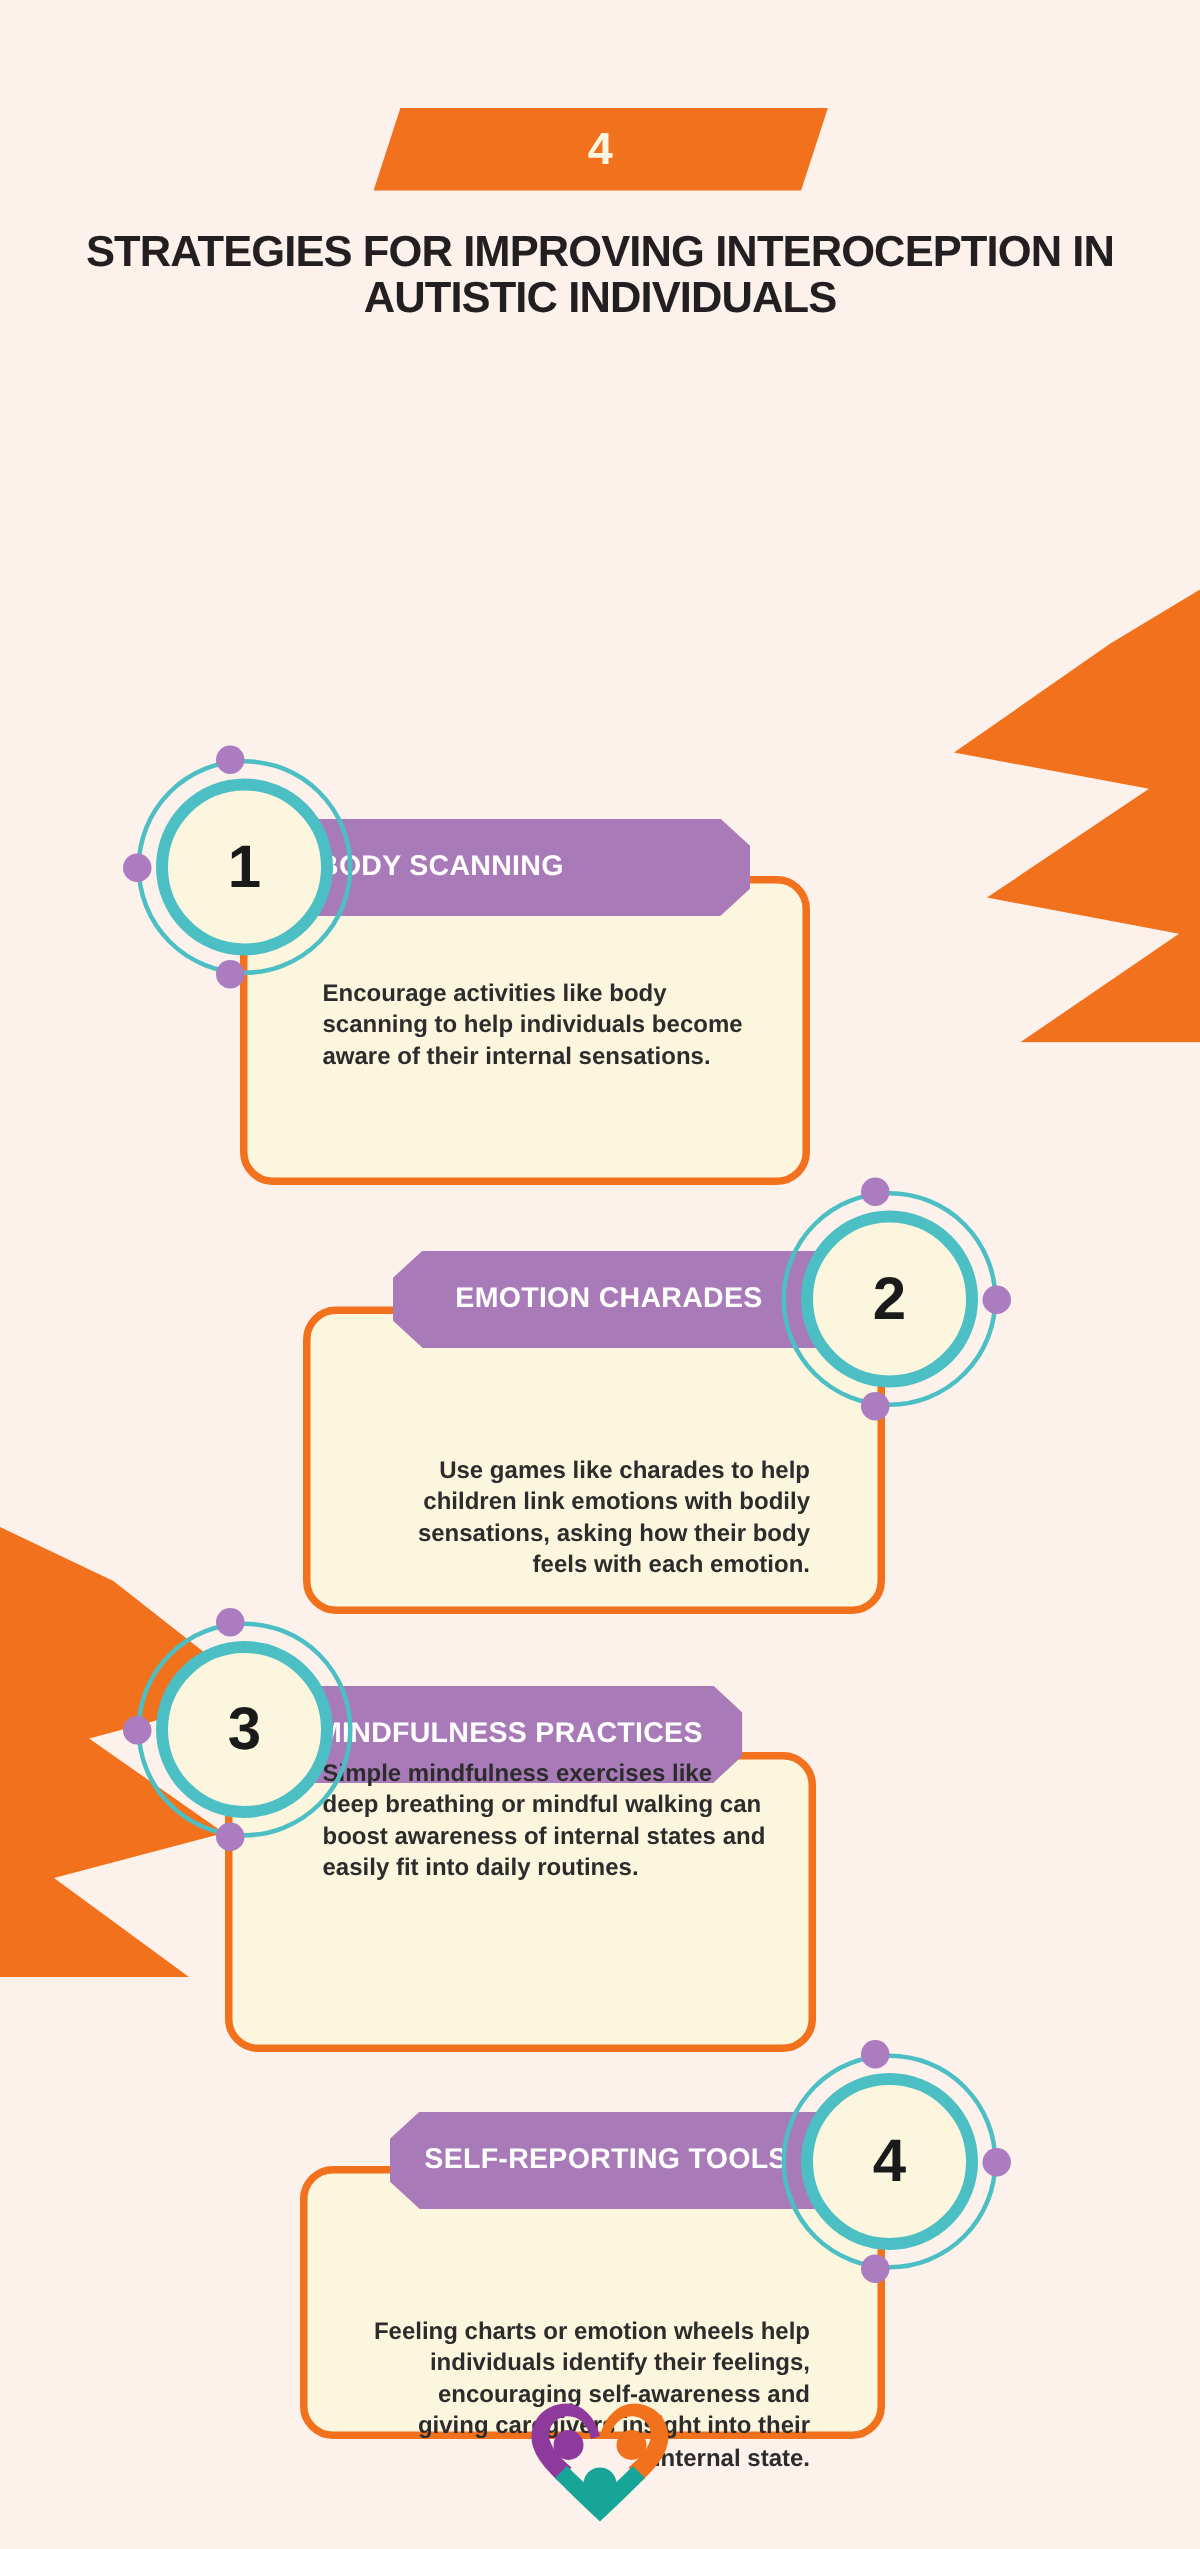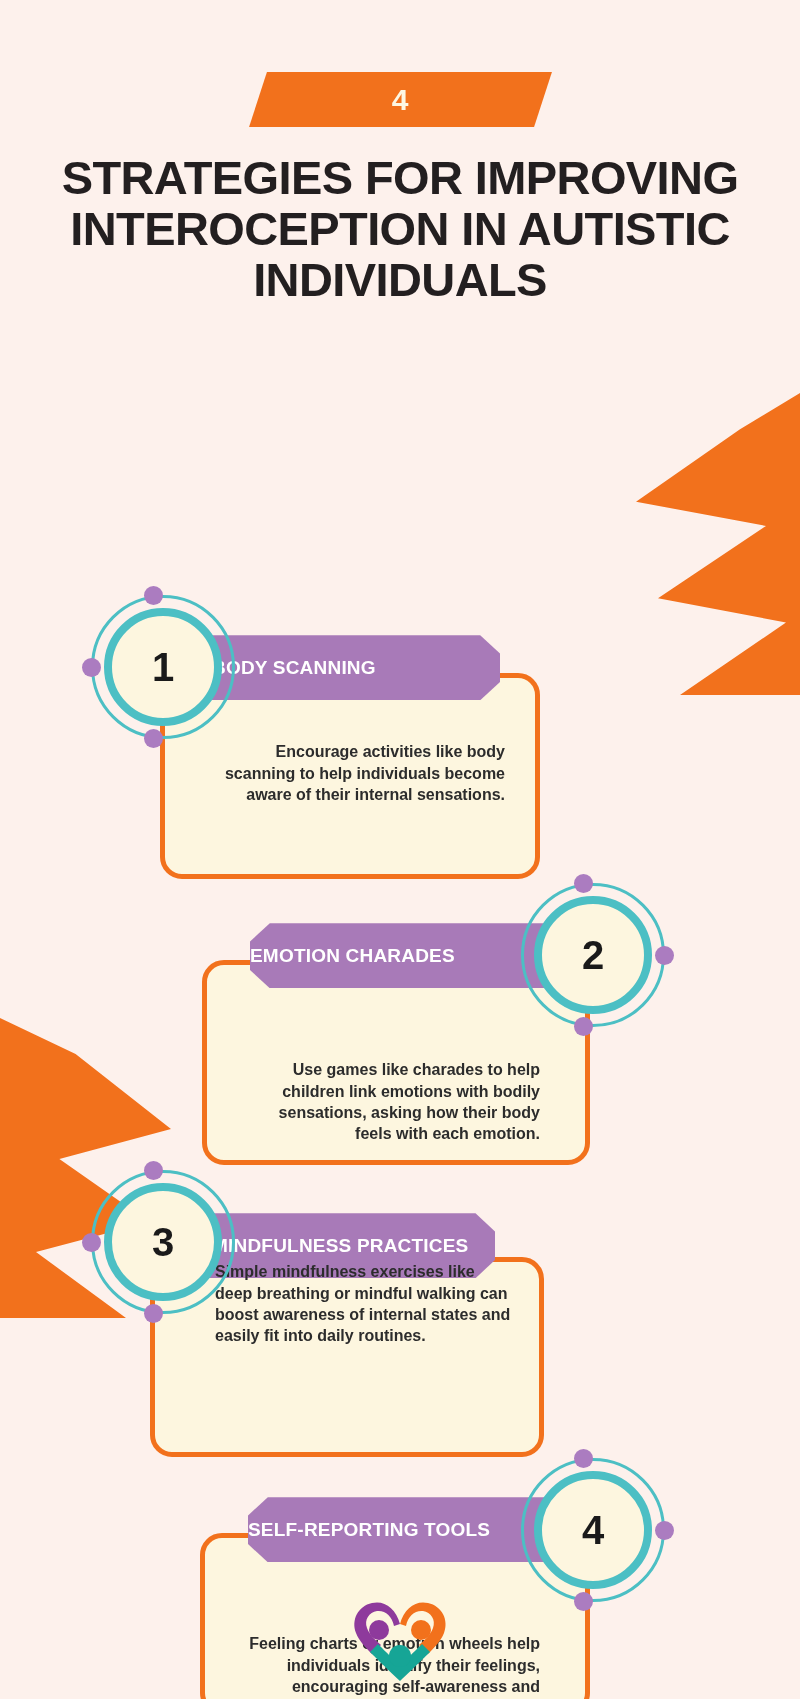--- a/index.html
+++ b/index.html
@@ -69,7 +69,7 @@
     width: 700px;
     text-align: center;
     color: #231f20;
-    font-size: 47px;
+    font-size: 29px;
     font-weight: bold;
     line-height: 1.08;
     letter-spacing: -0.6px;

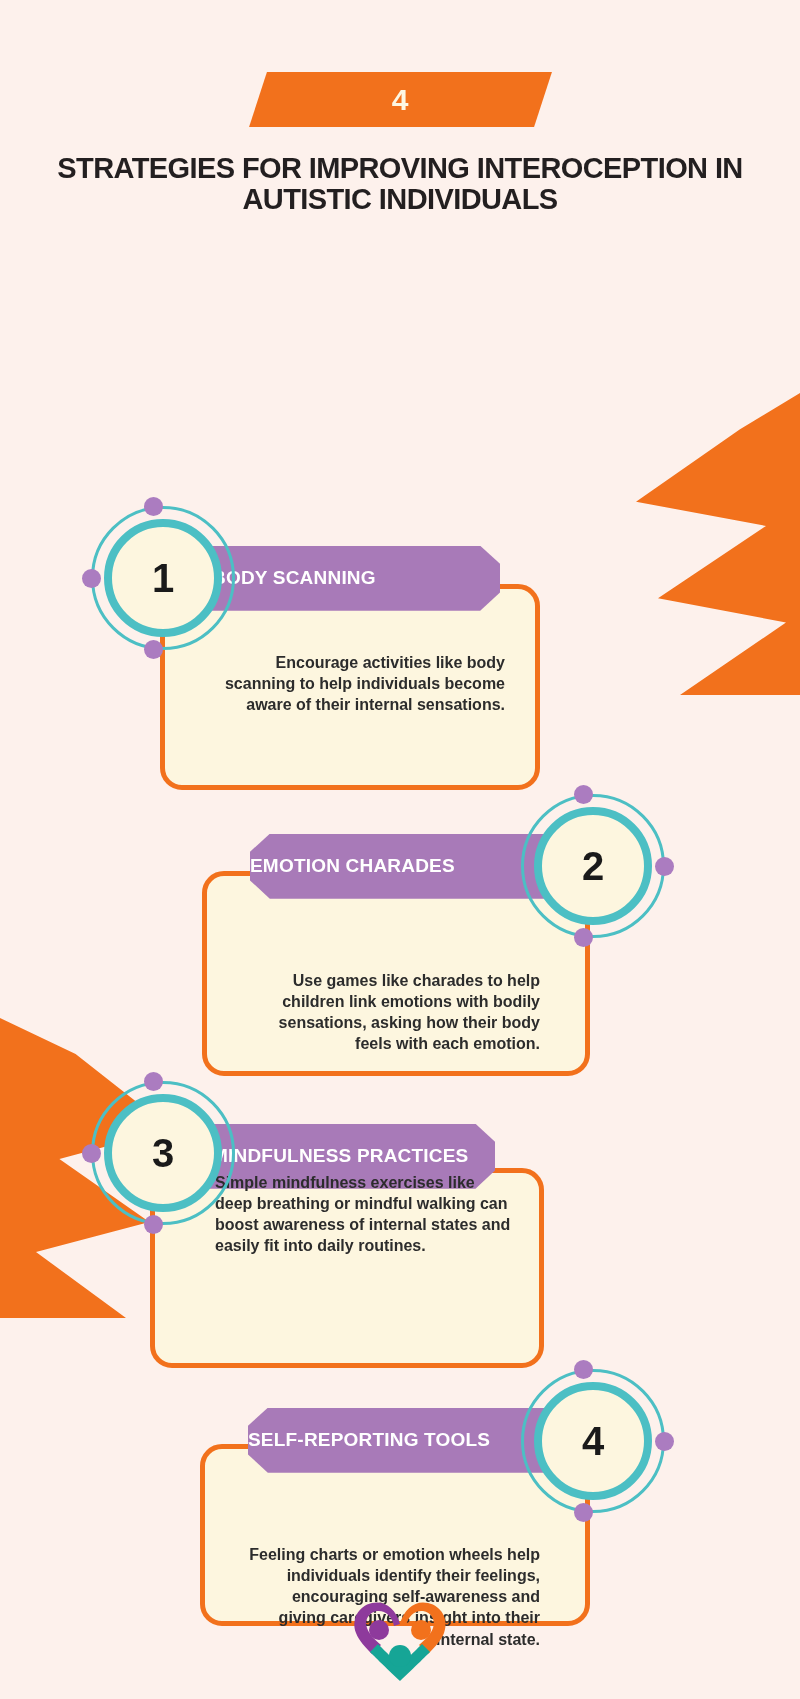--- a/index.html
+++ b/index.html
@@ -207,7 +207,7 @@
     <div class="banner ltr" style="left:170px; top:330px; width:330px;">
       <span class="banner-text">BODY SCANNING</span>
     </div>
-    <div class="body-text ltr" style="left:215px; top:436px; width:290px;text-align:right;">Encourage activities like body scanning to help individuals become aware of their internal sensations.</div>
+    <div class="body-text ltr" style="left:215px; top:436px; width:290px;">Encourage activities like body scanning to help individuals become aware of their internal sensations.</div>
     <div class="badge" style="left:88px; top:287px;">
       <div class="ring-outer"></div>
       <div class="ring-inner">

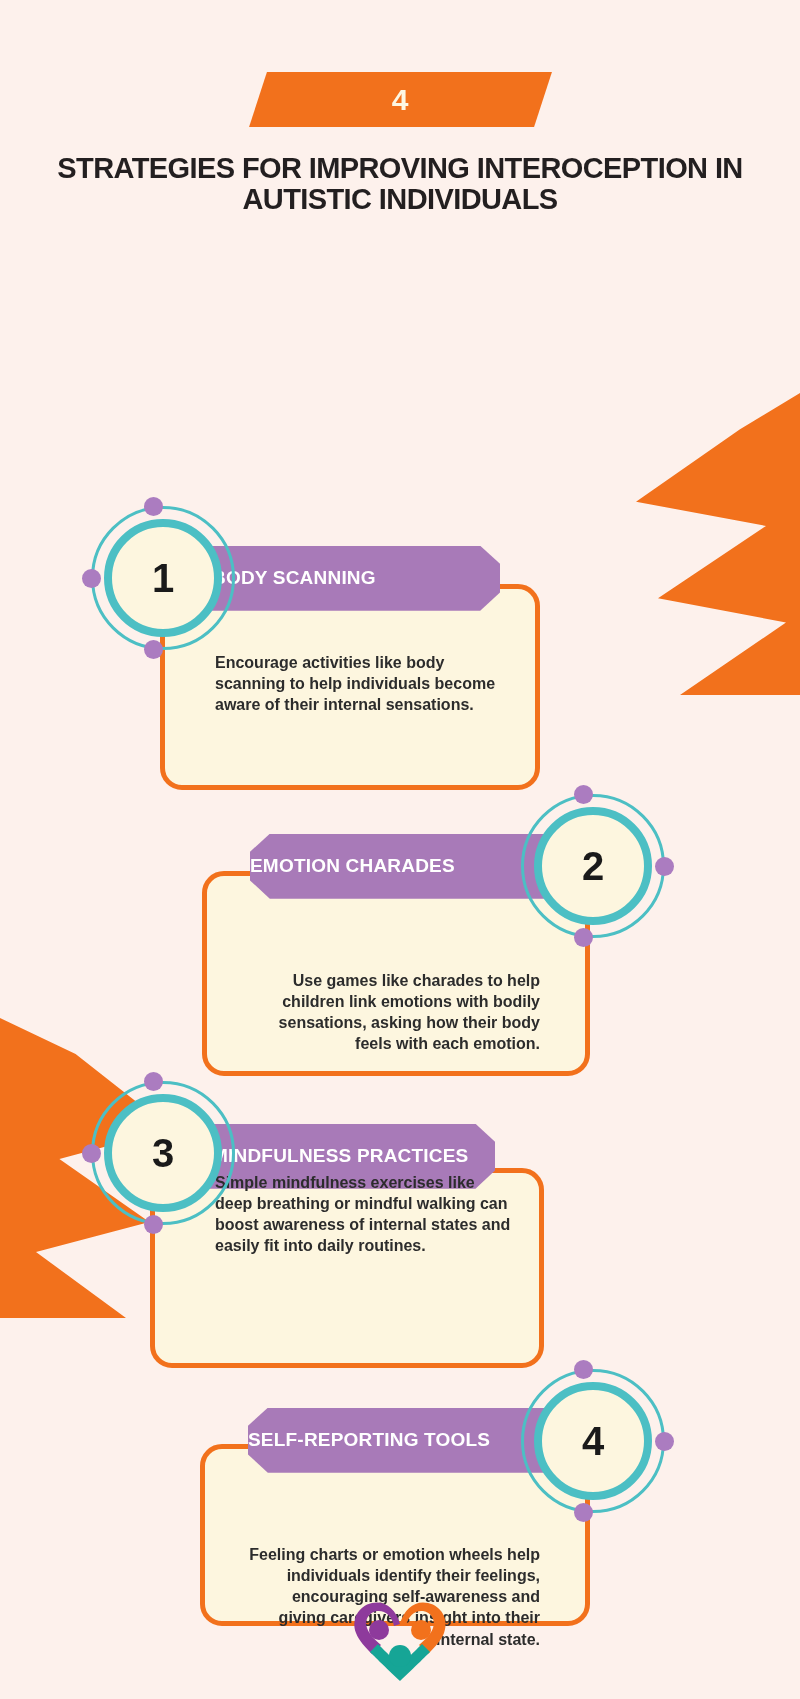--- a/index.html
+++ b/index.html
@@ -118,7 +118,8 @@
   .banner.rtl {
     clip-path: polygon(6% 0%, 100% 0%, 100% 100%, 6% 100%, 0% 72%, 0% 28%);
     padding-right: 42px;
-    justify-content: flex-start;
+    justify-content: center;
+    margin-left: 12px;
   }
   .banner.rtl .banner-text { text-align: right; }
 

